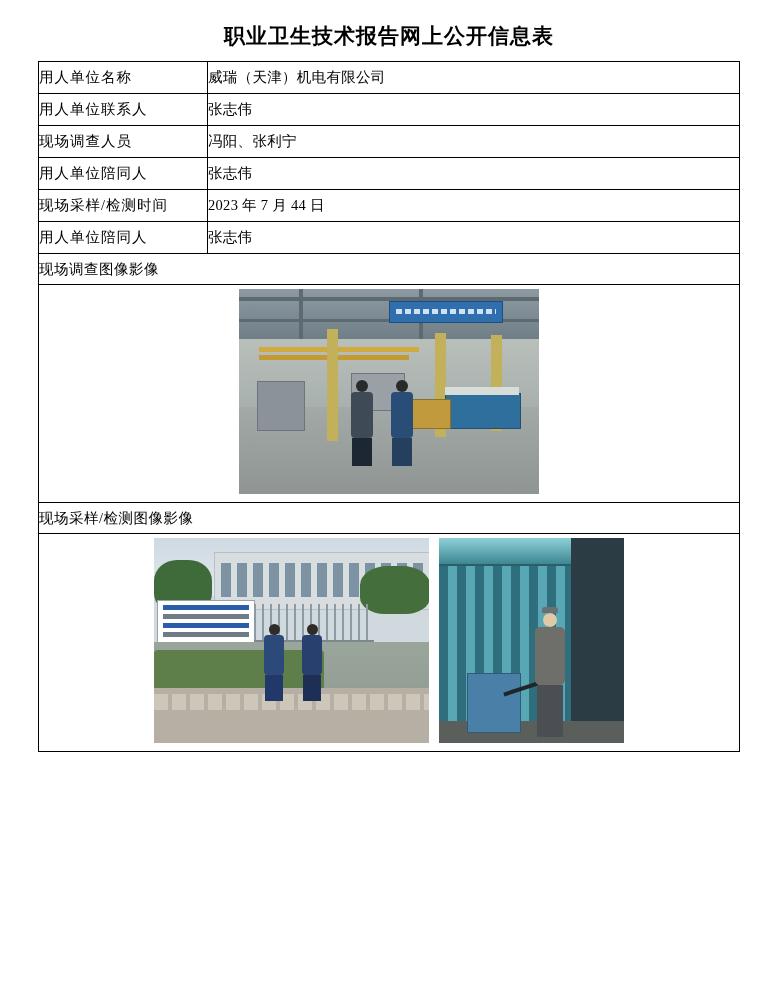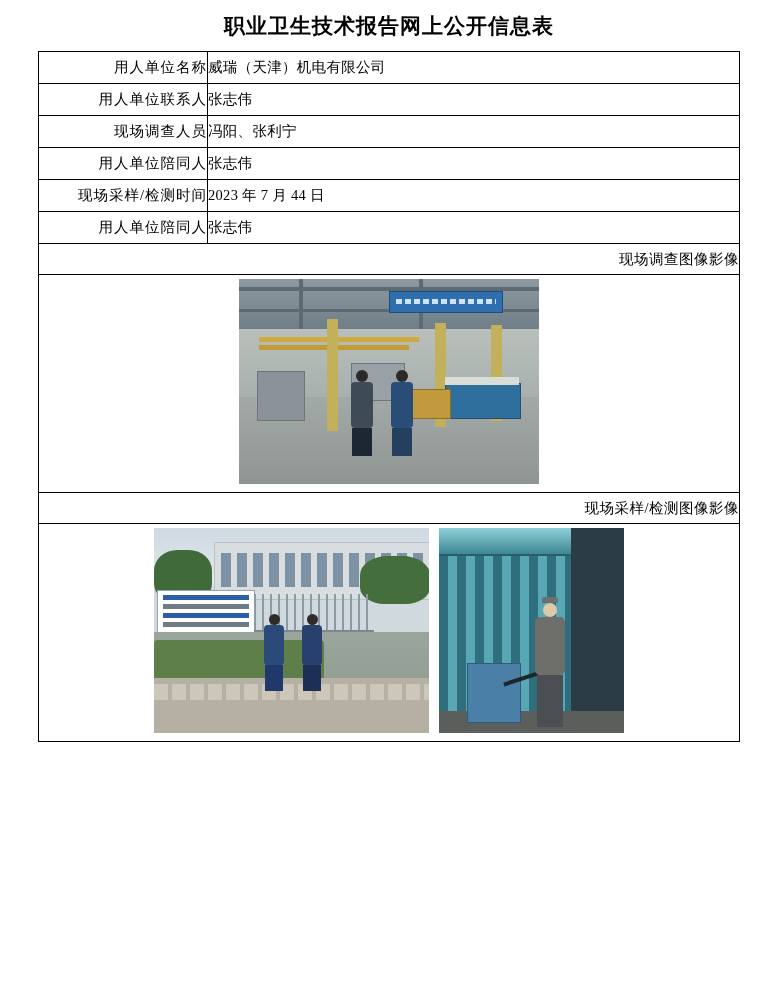--- a/index.html
+++ b/index.html
@@ -26,7 +26,7 @@
     font-size: 21px;
     font-weight: bold;
     letter-spacing: 1px;
-    padding-top: 12px;
+    padding-top: 22px;
     padding-bottom: 11px;
     font-family: "Liberation Serif", "DejaVu Serif", serif;
   }

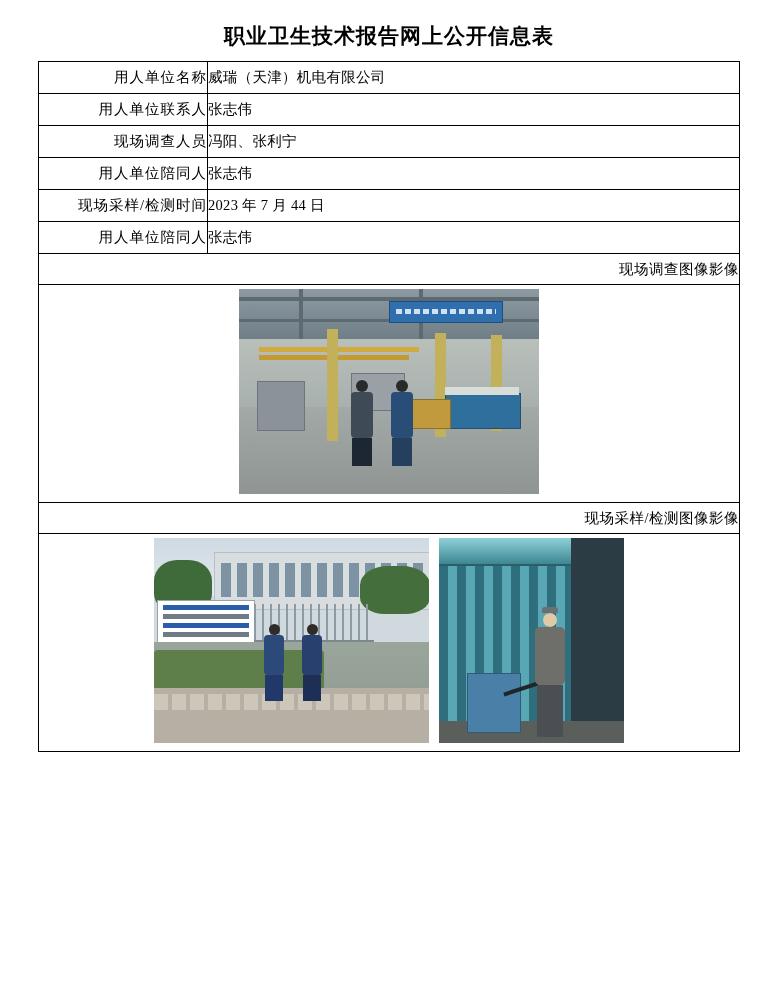--- a/index.html
+++ b/index.html
@@ -43,7 +43,7 @@
   }
   td.label {
     width: 168px;
-    text-align: right;
+    text-align: left;
     height: 31px;
     letter-spacing: 1px;
   }

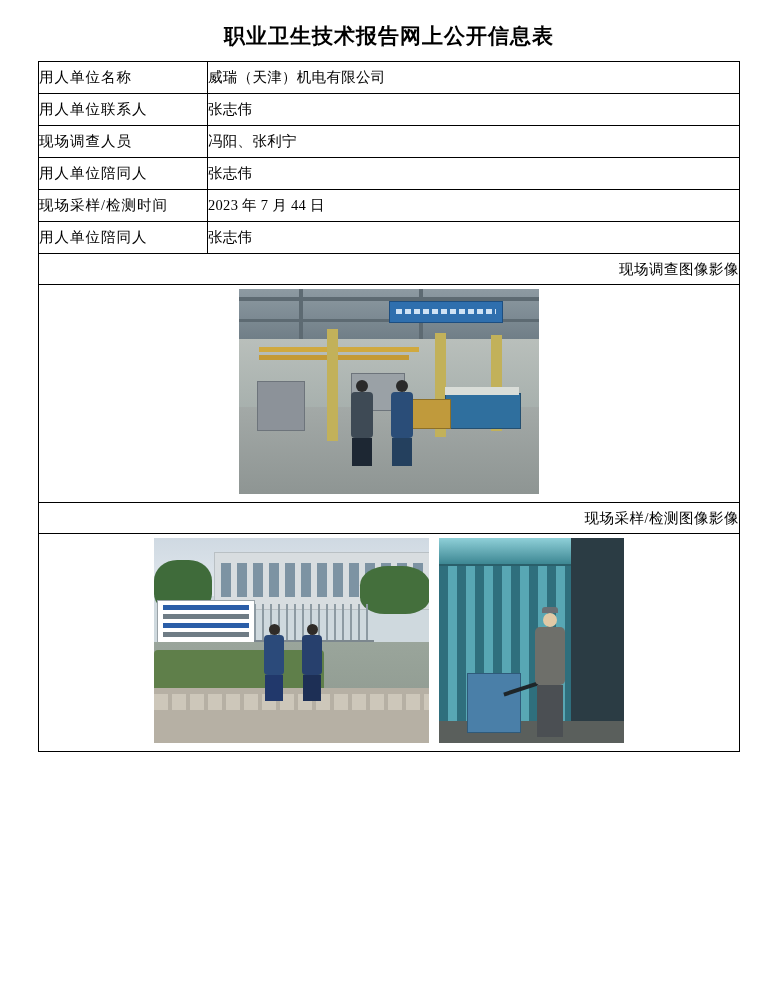--- a/index.html
+++ b/index.html
@@ -58,7 +58,6 @@
     letter-spacing: 0.5px;
     font-size: 14.5px;
     vertical-align: middle;
-    text-align: right;
   }
   td.media {
     padding: 0;

